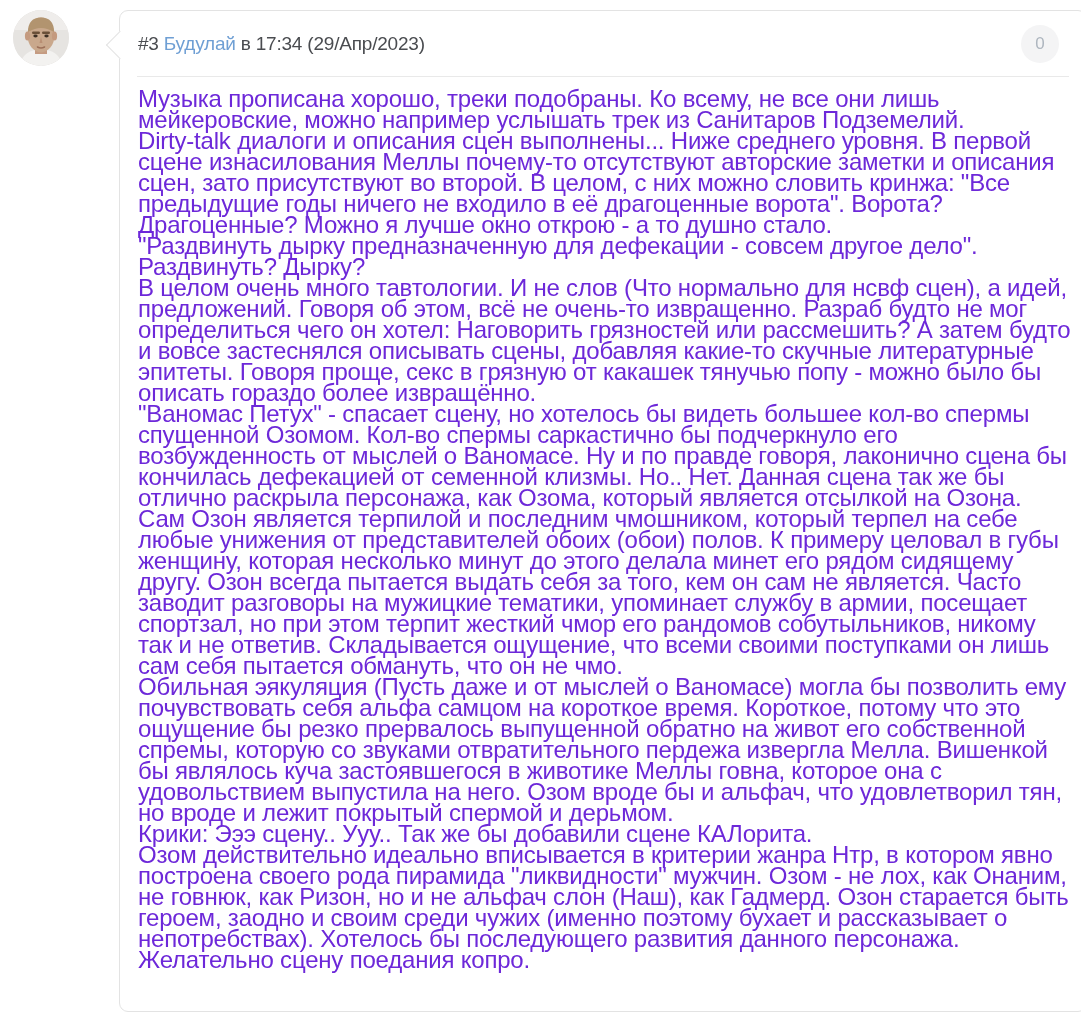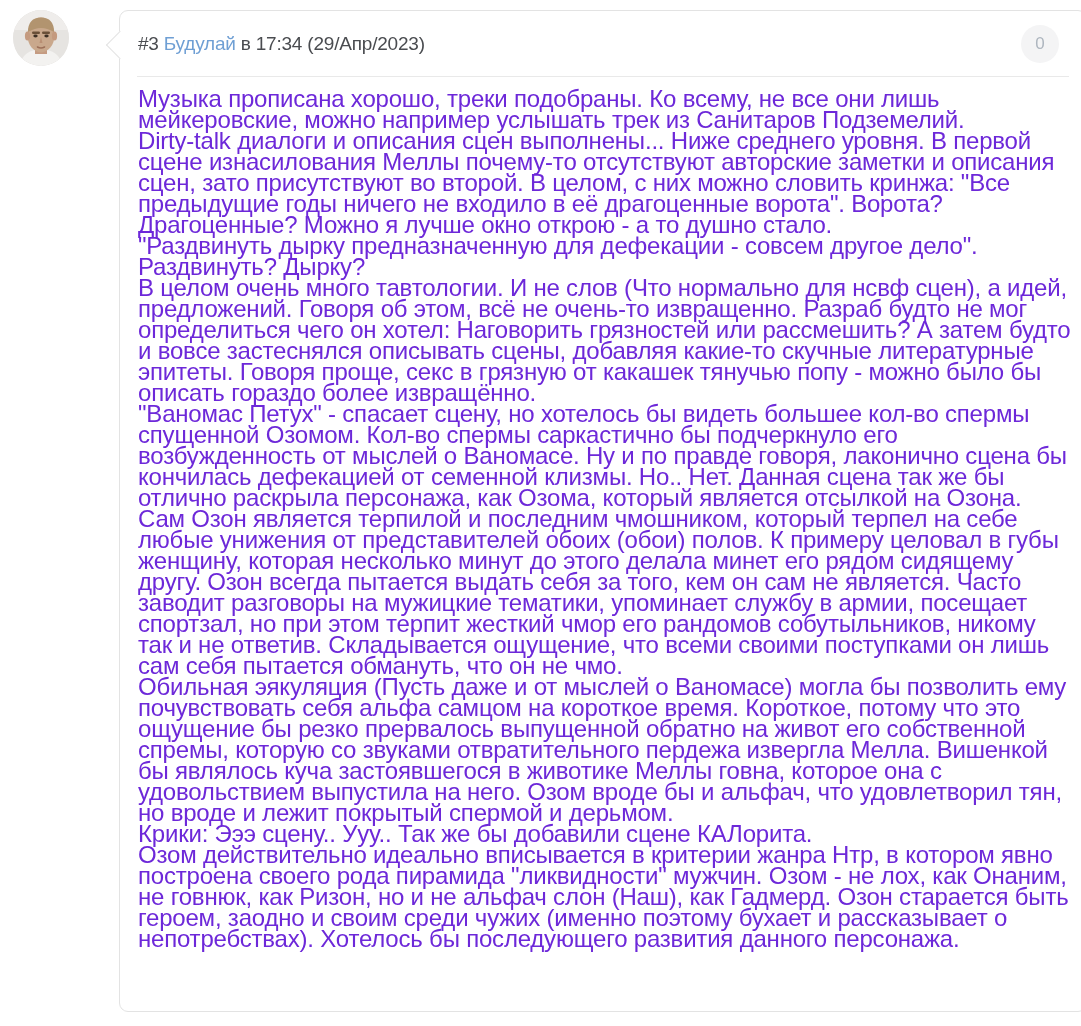--- a/index.html
+++ b/index.html
@@ -148,6 +148,7 @@
         <div class="para">Обильная эякуляция (Пусть даже и от мыслей о Ваномасе) могла бы позволить ему почувствовать себя альфа самцом на короткое время. Короткое, потому что это ощущение бы резко прервалось выпущенной обратно на живот его собственной спремы, которую со звуками отвратительного пердежа извергла Мелла. Вишенкой бы являлось куча застоявшегося в животике Меллы говна, которое она с удовольствием выпустила на него. Озом вроде бы и альфач, что удовлетворил тян, но вроде и лежит покрытый спермой и дерьмом.</div>
         <div class="para">Крики: Эээ сцену.. Ууу.. Так же бы добавили сцене КАЛорита.</div>
         <div class="para">Озом действительно идеально вписывается в критерии жанра Нтр, в котором явно построена своего рода пирамида "ликвидности" мужчин. Озом - не лох, как Онаним, не говнюк, как Ризон, но и не альфач слон (Наш), как Гадмерд. Озон старается быть героем, заодно и своим среди чужих (именно поэтому бухает и рассказывает о непотребствах). Хотелось бы последующего развития данного персонажа.</div>
+        <div class="para">Желательно сцену поедания копро.</div>
       </div>
   </div>
 

